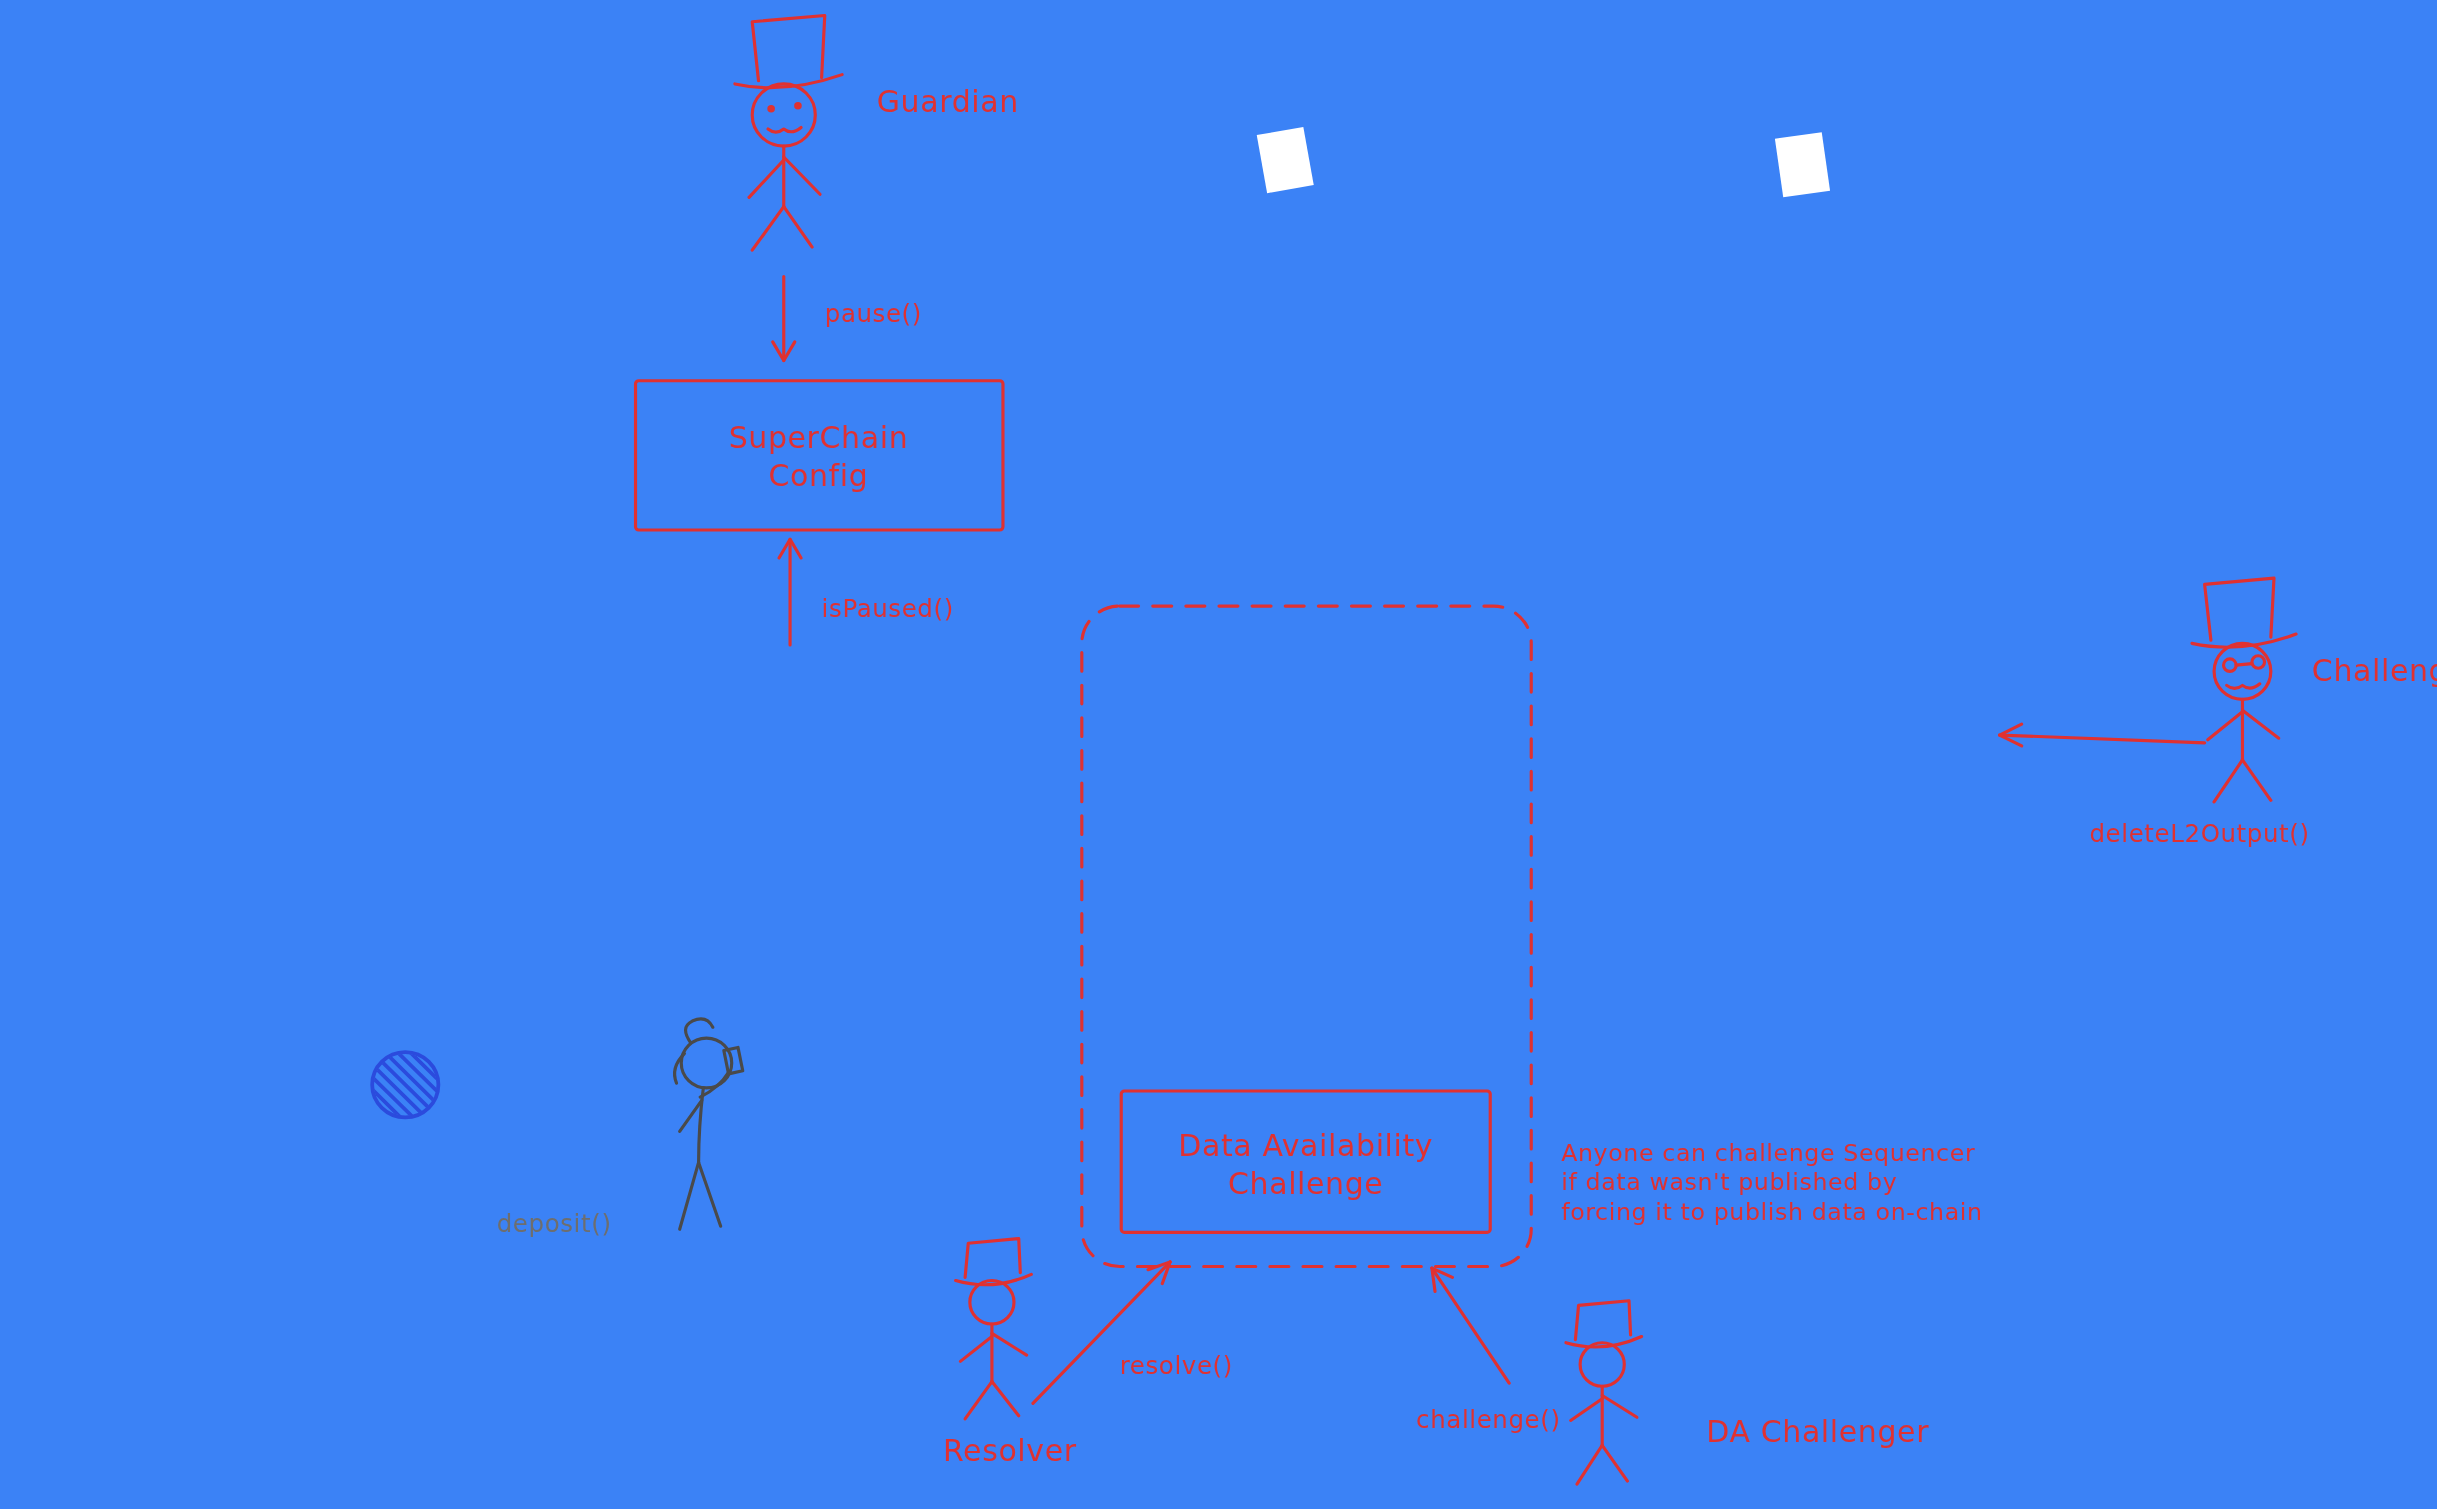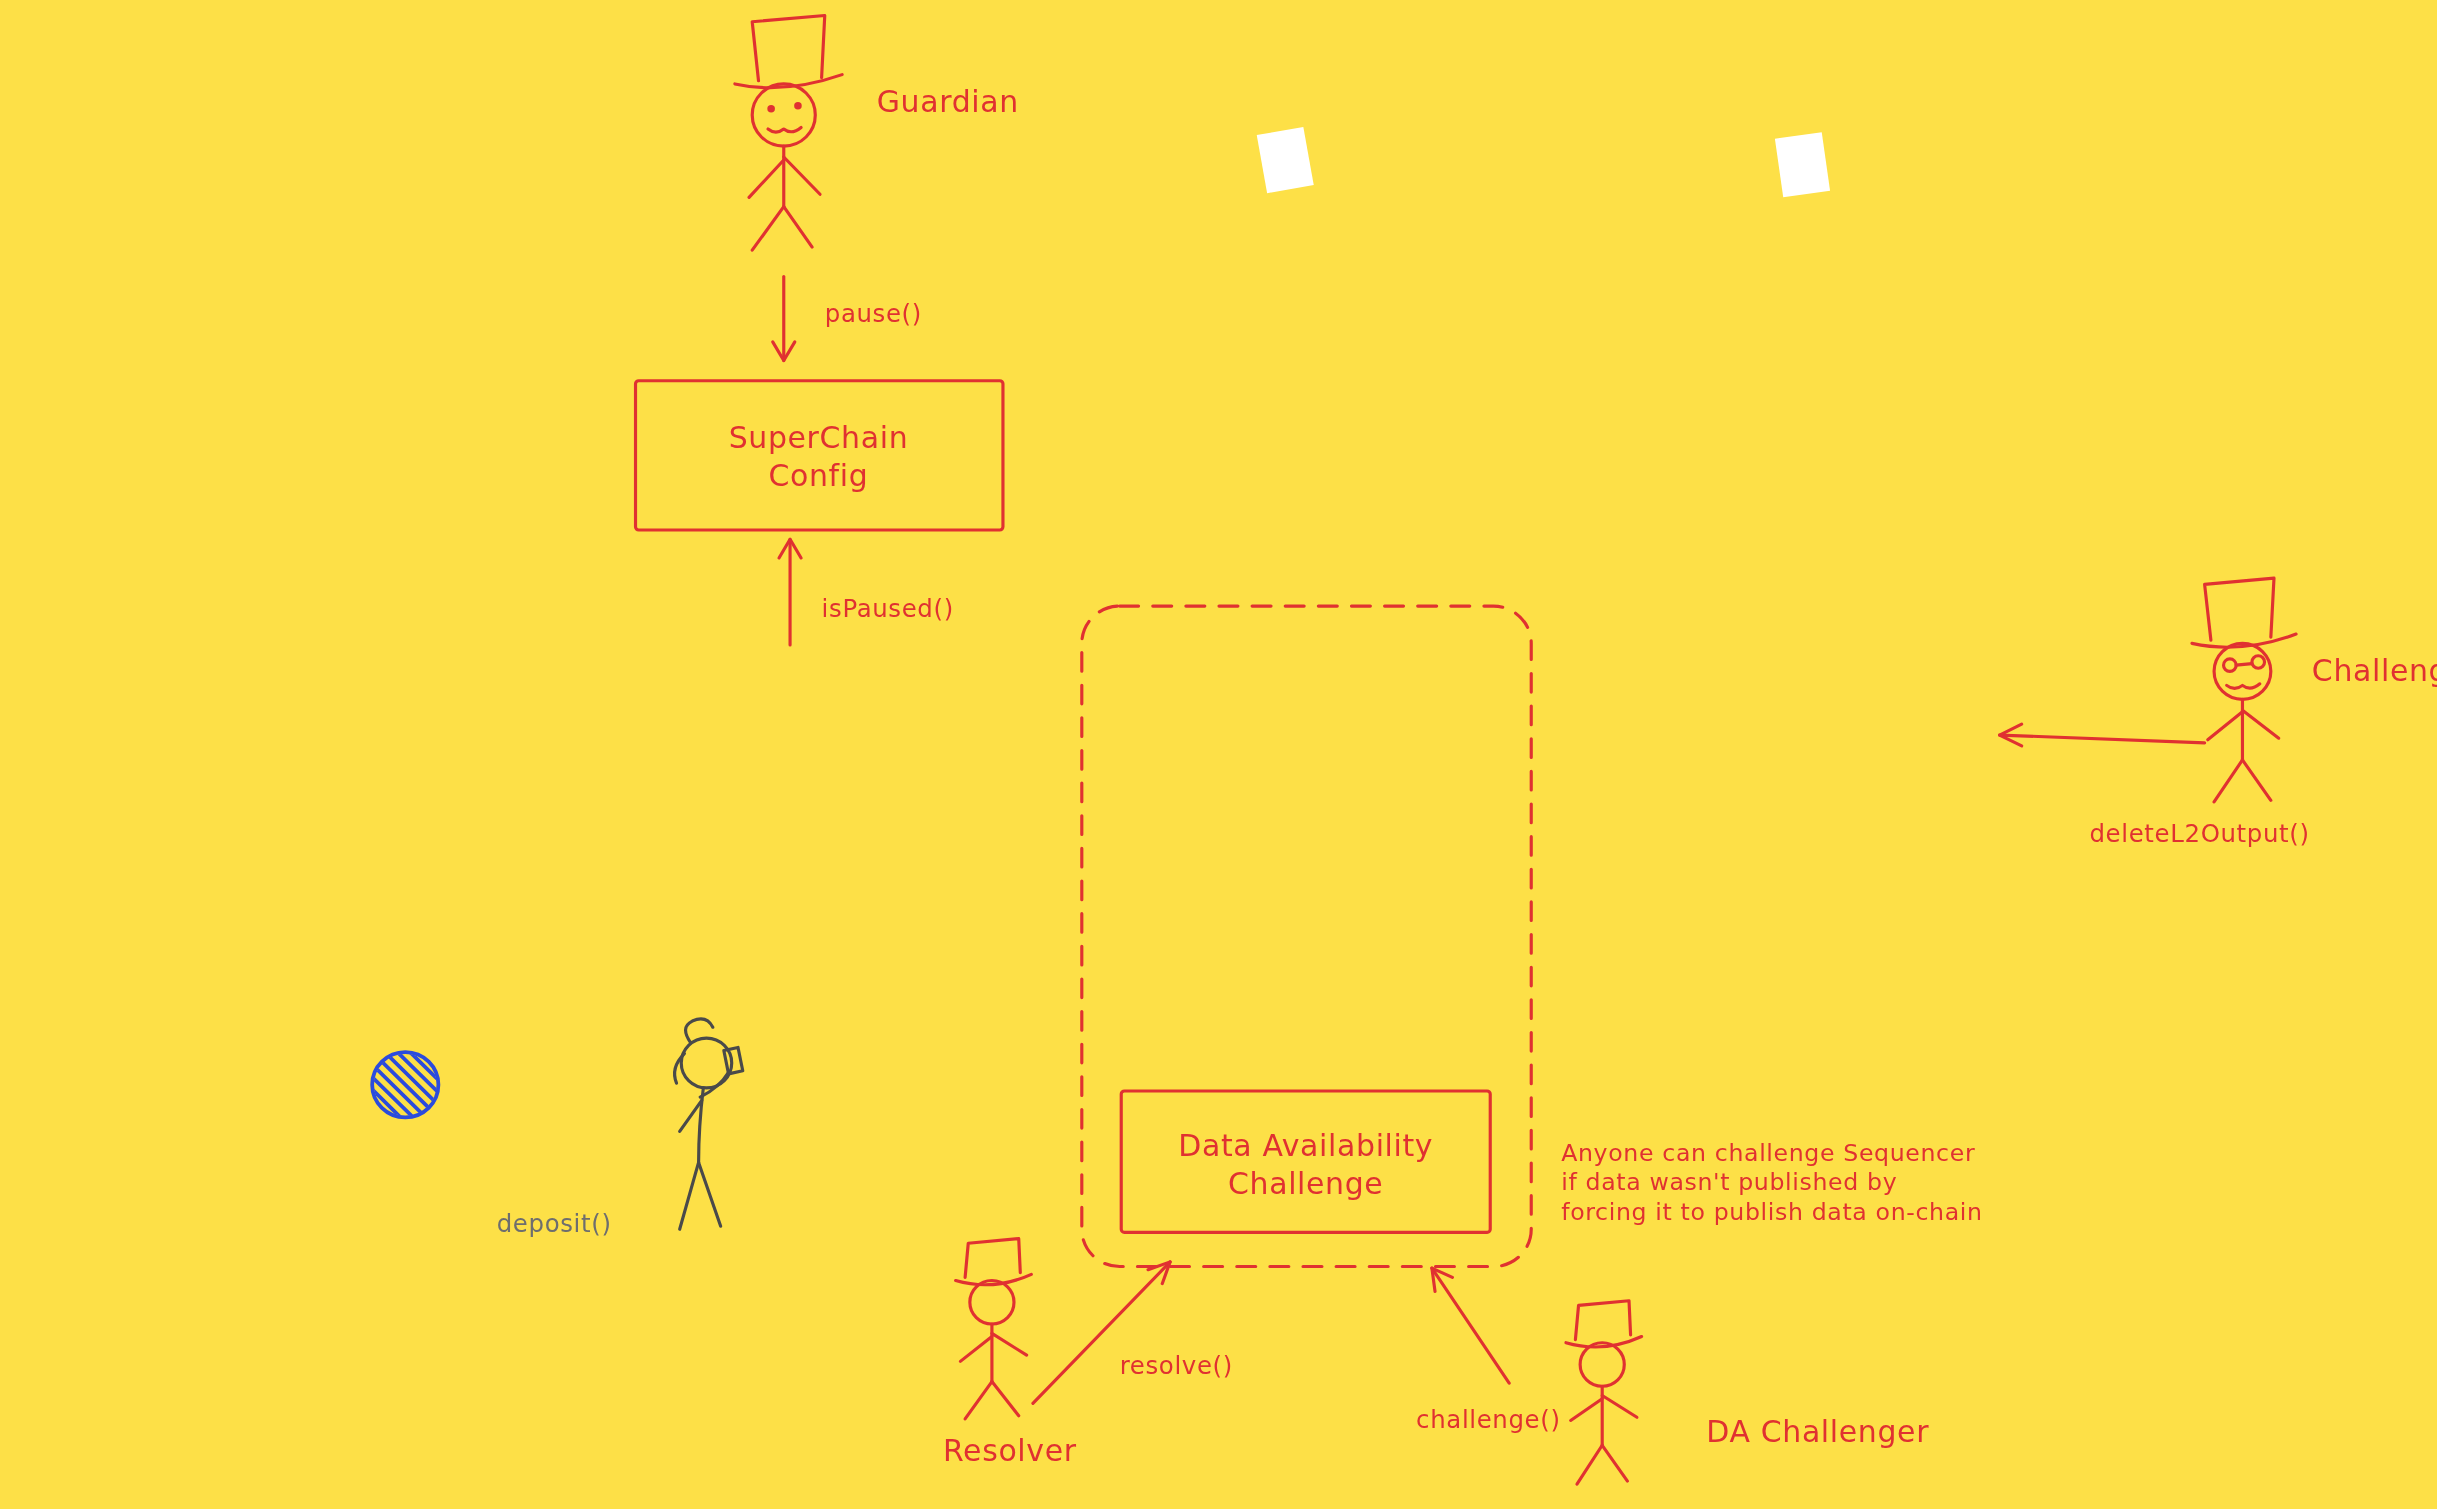--- a/index.html
+++ b/index.html
@@ -11,7 +11,7 @@
     position: relative;
     width: 2438px;
     height: 1509px;
-    background: #fde047;
+    background: #3b82f6;
     overflow: hidden;
   }
   svg { position: absolute; inset: 0; }

